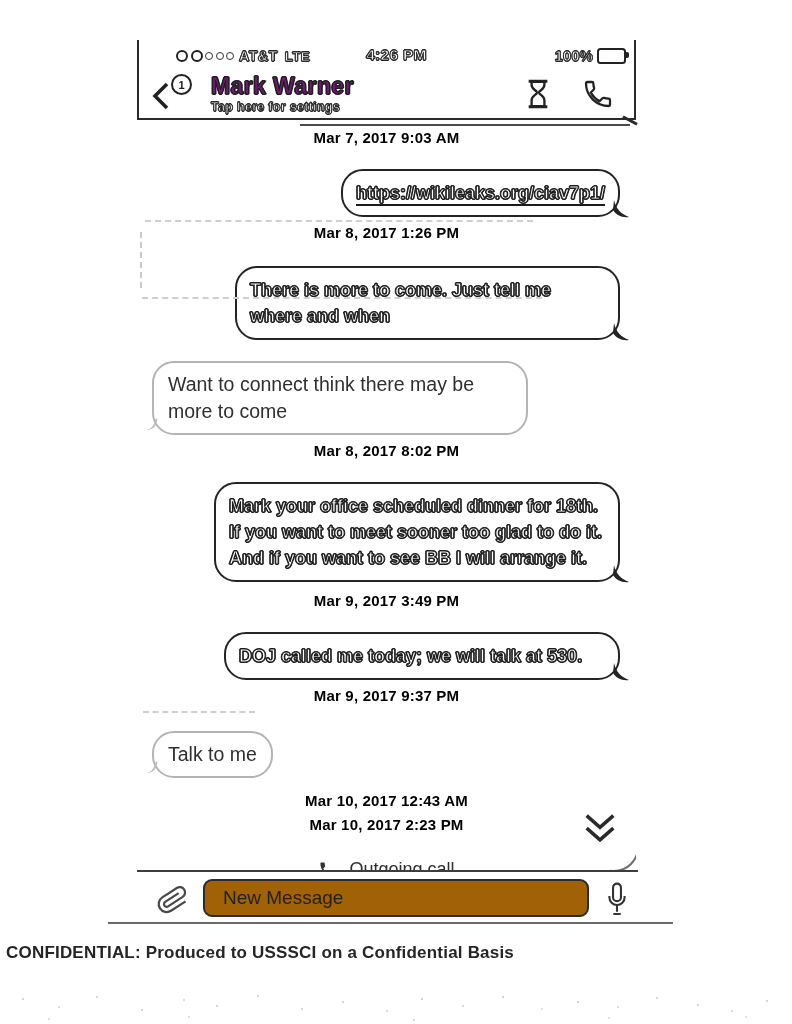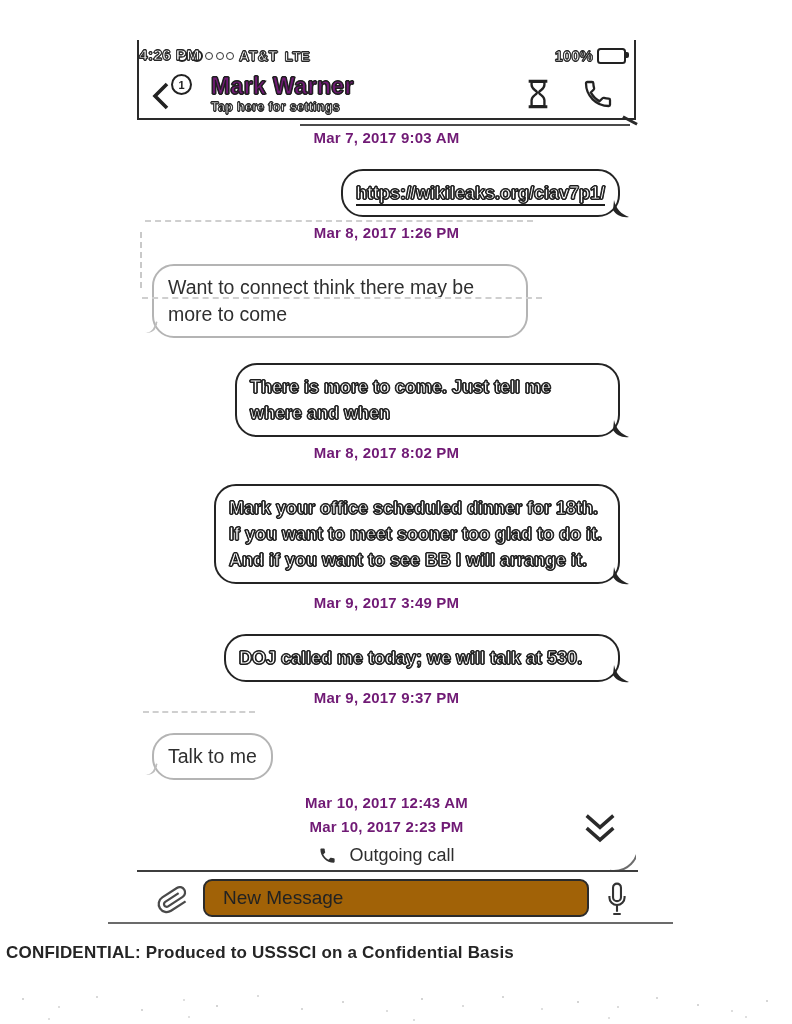--- a/index.html
+++ b/index.html
@@ -34,7 +34,7 @@
   .sig .sml{width:6px;height:6px;border:1.7px solid #333;}
   .carrier{font-size:14.5px;}
   .lte{font-size:13.5px;margin-left:7px;}
-  .sb-time{font-size:15.5px;position:absolute;left:0;right:0;top:6px;}
+  .sb-time{font-size:15.5px;position:absolute;left:0;right:0;text-align:center;top:6px;padding-left:20px;}
   .sb-right{margin-left:auto;display:flex;align-items:center;gap:4px;position:relative;z-index:2;}
   .batt-pct{font-size:14.5px;}
   .batt{width:25px;height:12px;border:2px solid #222;border-radius:3.5px;position:relative;background:#fff;}

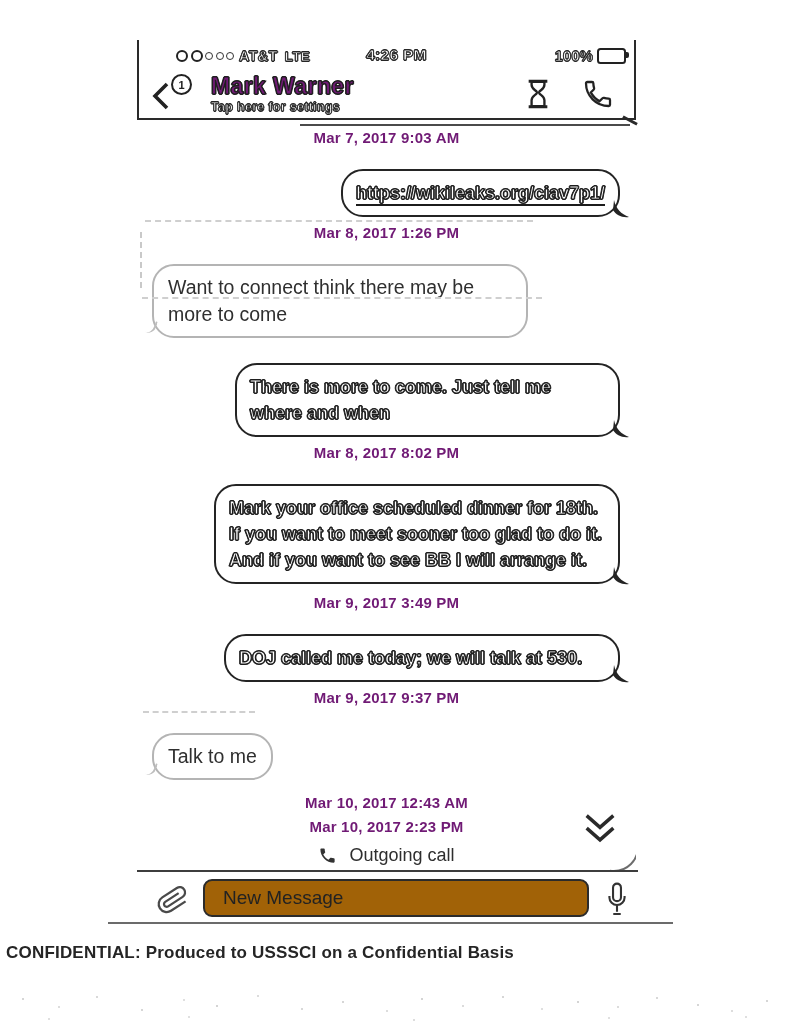--- a/index.html
+++ b/index.html
@@ -55,7 +55,7 @@
   .header-flick{position:absolute;left:622px;top:119px;width:16px;height:3px;background:#2a2a2a;transform:rotate(28deg);}
   
   .conv{position:absolute;left:137px;top:122px;width:499px;height:750px;overflow:hidden;}
-  .ts{font-size:15px;font-weight:700;color:#701a75;text-align:center;margin:7px 0 4px 0;letter-spacing:.2px;}
+  .ts{font-size:15px;font-weight:700;color:#000000;text-align:center;margin:7px 0 4px 0;letter-spacing:.2px;}
   .row{display:flex;margin:2px 0;}
   .row.left{justify-content:flex-start;padding-left:15px;}
   .row.right{justify-content:flex-end;padding-right:16px;}

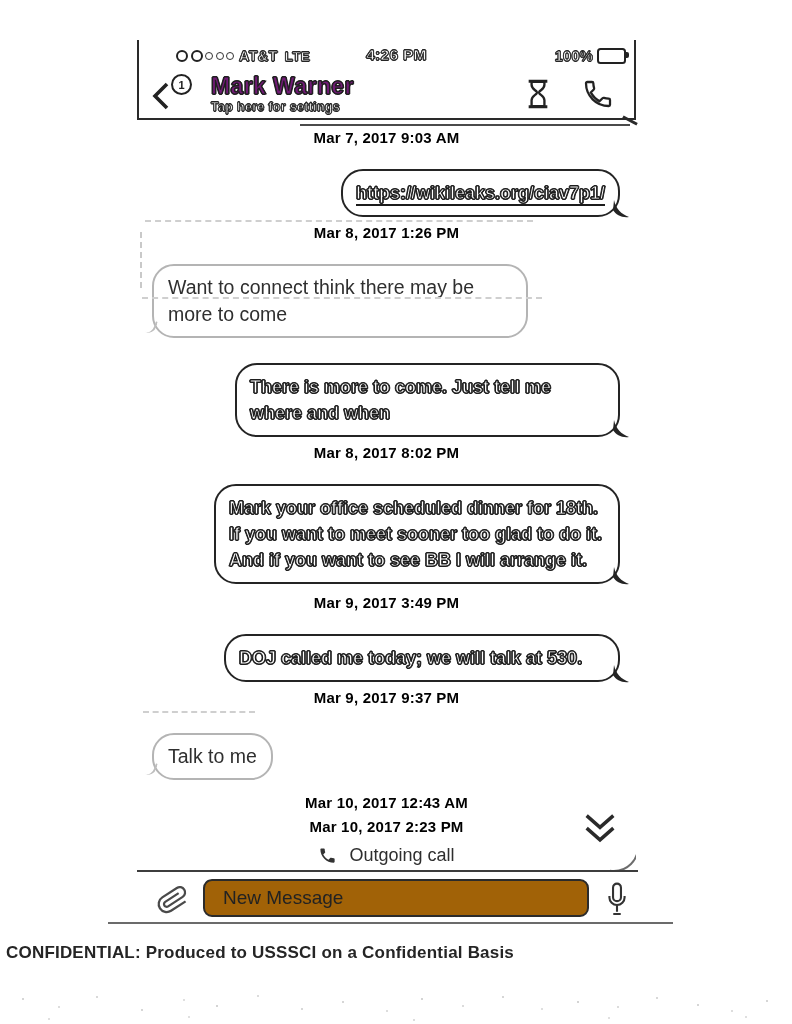--- a/index.html
+++ b/index.html
@@ -171,19 +171,19 @@
 
   <div class="ts">Mar 8, 2017 1:26 PM</div>
 
+  <div class="row right" style="margin-top:6px;">
+    <div class="bubble out b3">
+      <span class="msg-out">There is more to come. Just tell me where and when</span>
+      <svg class="tail" width="16" height="18" viewBox="0 0 16 18">
+          <path d="M1 0 C3 9 8 14 16 17 C9 18 3 15 0 10 Z" fill="#242424"></path>
+        </svg>
+    </div>
+  </div>
+
   <div class="row left">
     <div class="bubble in b2">
       <span>Want to connect think there may be more to come</span>
       <span class="in-tail"></span>
-    </div>
-  </div>
-
-  <div class="row right" style="margin-top:6px;">
-    <div class="bubble out b3">
-      <span class="msg-out">There is more to come. Just tell me where and when</span>
-      <svg class="tail" width="16" height="18" viewBox="0 0 16 18">
-          <path d="M1 0 C3 9 8 14 16 17 C9 18 3 15 0 10 Z" fill="#242424"></path>
-        </svg>
     </div>
   </div>
 

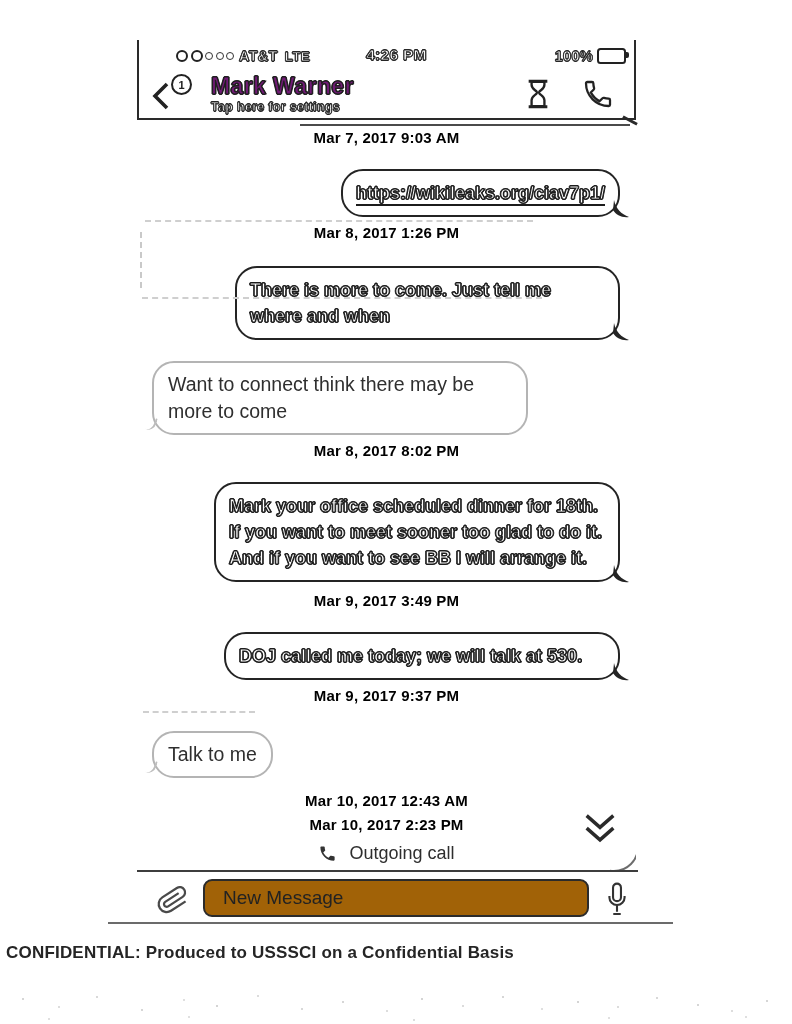--- a/index.html
+++ b/index.html
@@ -78,7 +78,7 @@
   .b5{width:396px;}
   .b6{white-space:nowrap;}
   .b7{white-space:nowrap;}
-  .callrow{display:flex;align-items:center;justify-content:center;gap:12px;margin-top:5px;height:30px;}
+  .callrow{display:flex;align-items:center;justify-content:center;gap:12px;margin-top:21px;height:30px;}
   .call-label{font-size:18px;color:#2e2e2e;font-weight:500;}
   .scrolldown{position:absolute;left:443px;top:689px;width:40px;height:36px;cursor:pointer;}
   .scroll-arc{position:absolute;left:452px;top:700px;width:46px;height:46px;border:2px solid #6d6d6d;border-radius:50%;clip-path:inset(46% 0 0 42%);}

